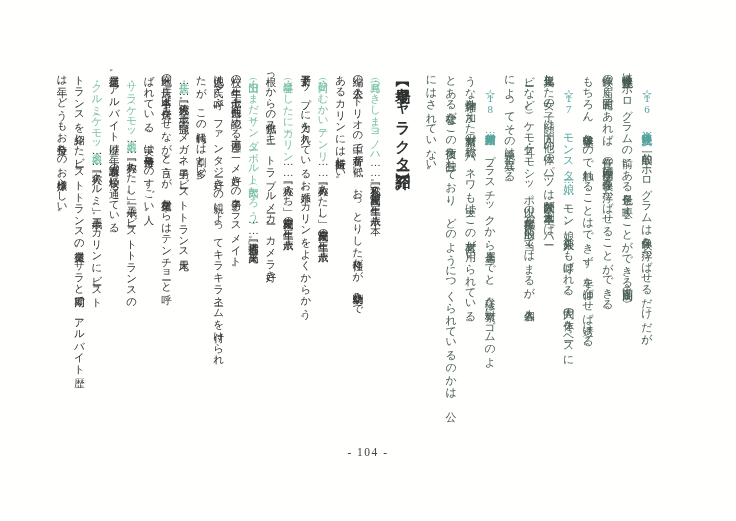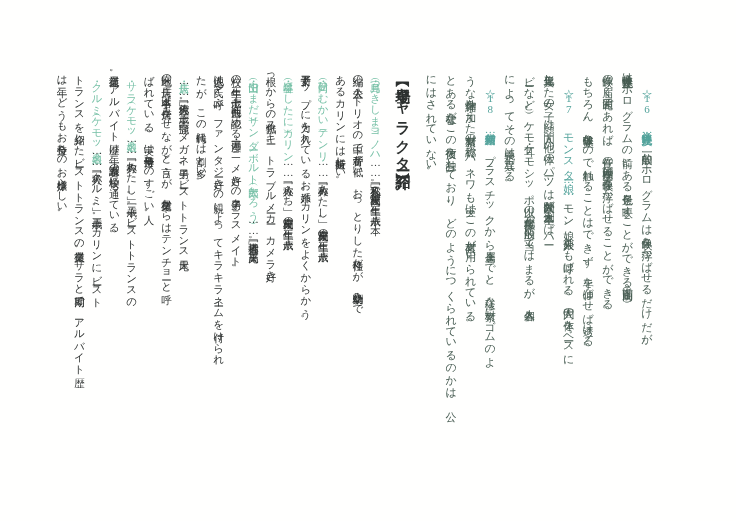--- a/index.html
+++ b/index.html
@@ -104,6 +104,7 @@
         <div class="line"><span class="seg-body">は二年。どうもお金持ちのお嬢様らしい。</span></div>
       </section>
   </div>
+  <div class="pagenum">- 104 -</div>
 </div>
 
 </body></html>

